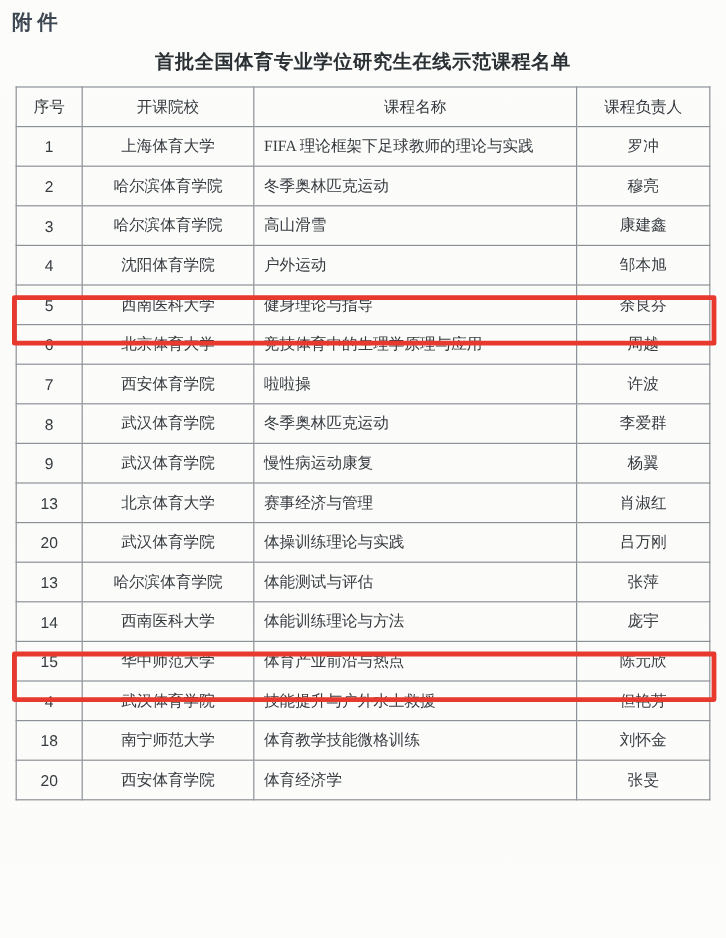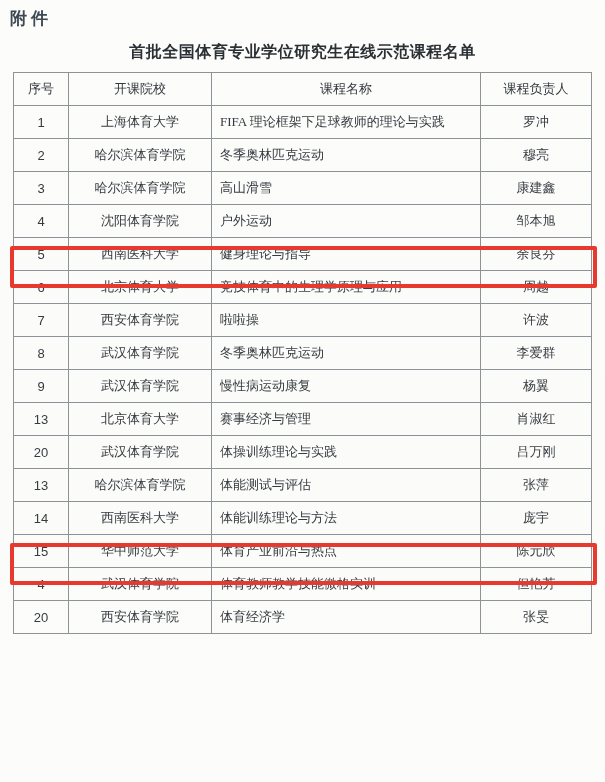--- a/index.html
+++ b/index.html
@@ -190,7 +190,7 @@
         <tr>
     <td class="c-no">4</td>
     <td class="c-school">武汉体育学院</td>
-    <td class="c-course">体育教师教学技能微格实训</td>
+    <td class="c-course">技能提升与户外水上救援</td>
     <td class="c-leader">但艳芳</td>
   </tr>
         <tr>

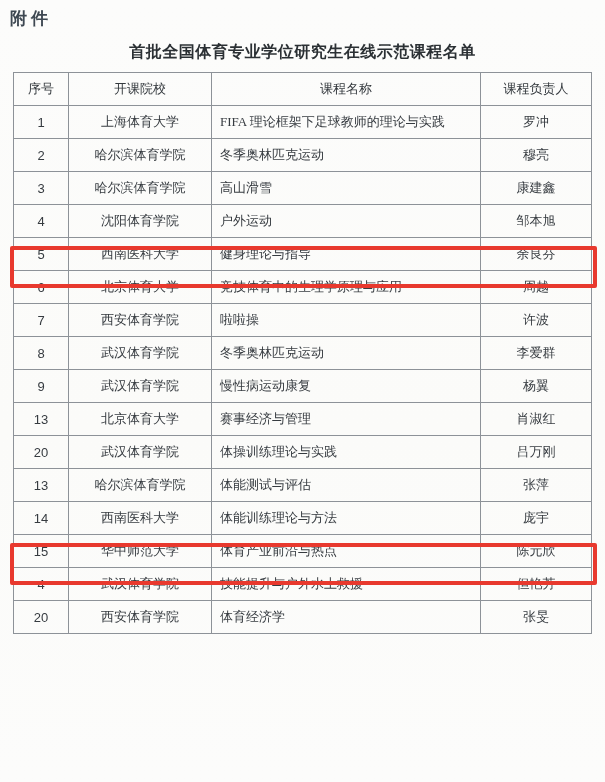--- a/index.html
+++ b/index.html
@@ -194,6 +194,12 @@
     <td class="c-leader">但艳芳</td>
   </tr>
         <tr>
+    <td class="c-no">18</td>
+    <td class="c-school">南宁师范大学</td>
+    <td class="c-course">体育教学技能微格训练</td>
+    <td class="c-leader">刘怀金</td>
+  </tr>
+        <tr>
     <td class="c-no">20</td>
     <td class="c-school">西安体育学院</td>
     <td class="c-course">体育经济学</td>

